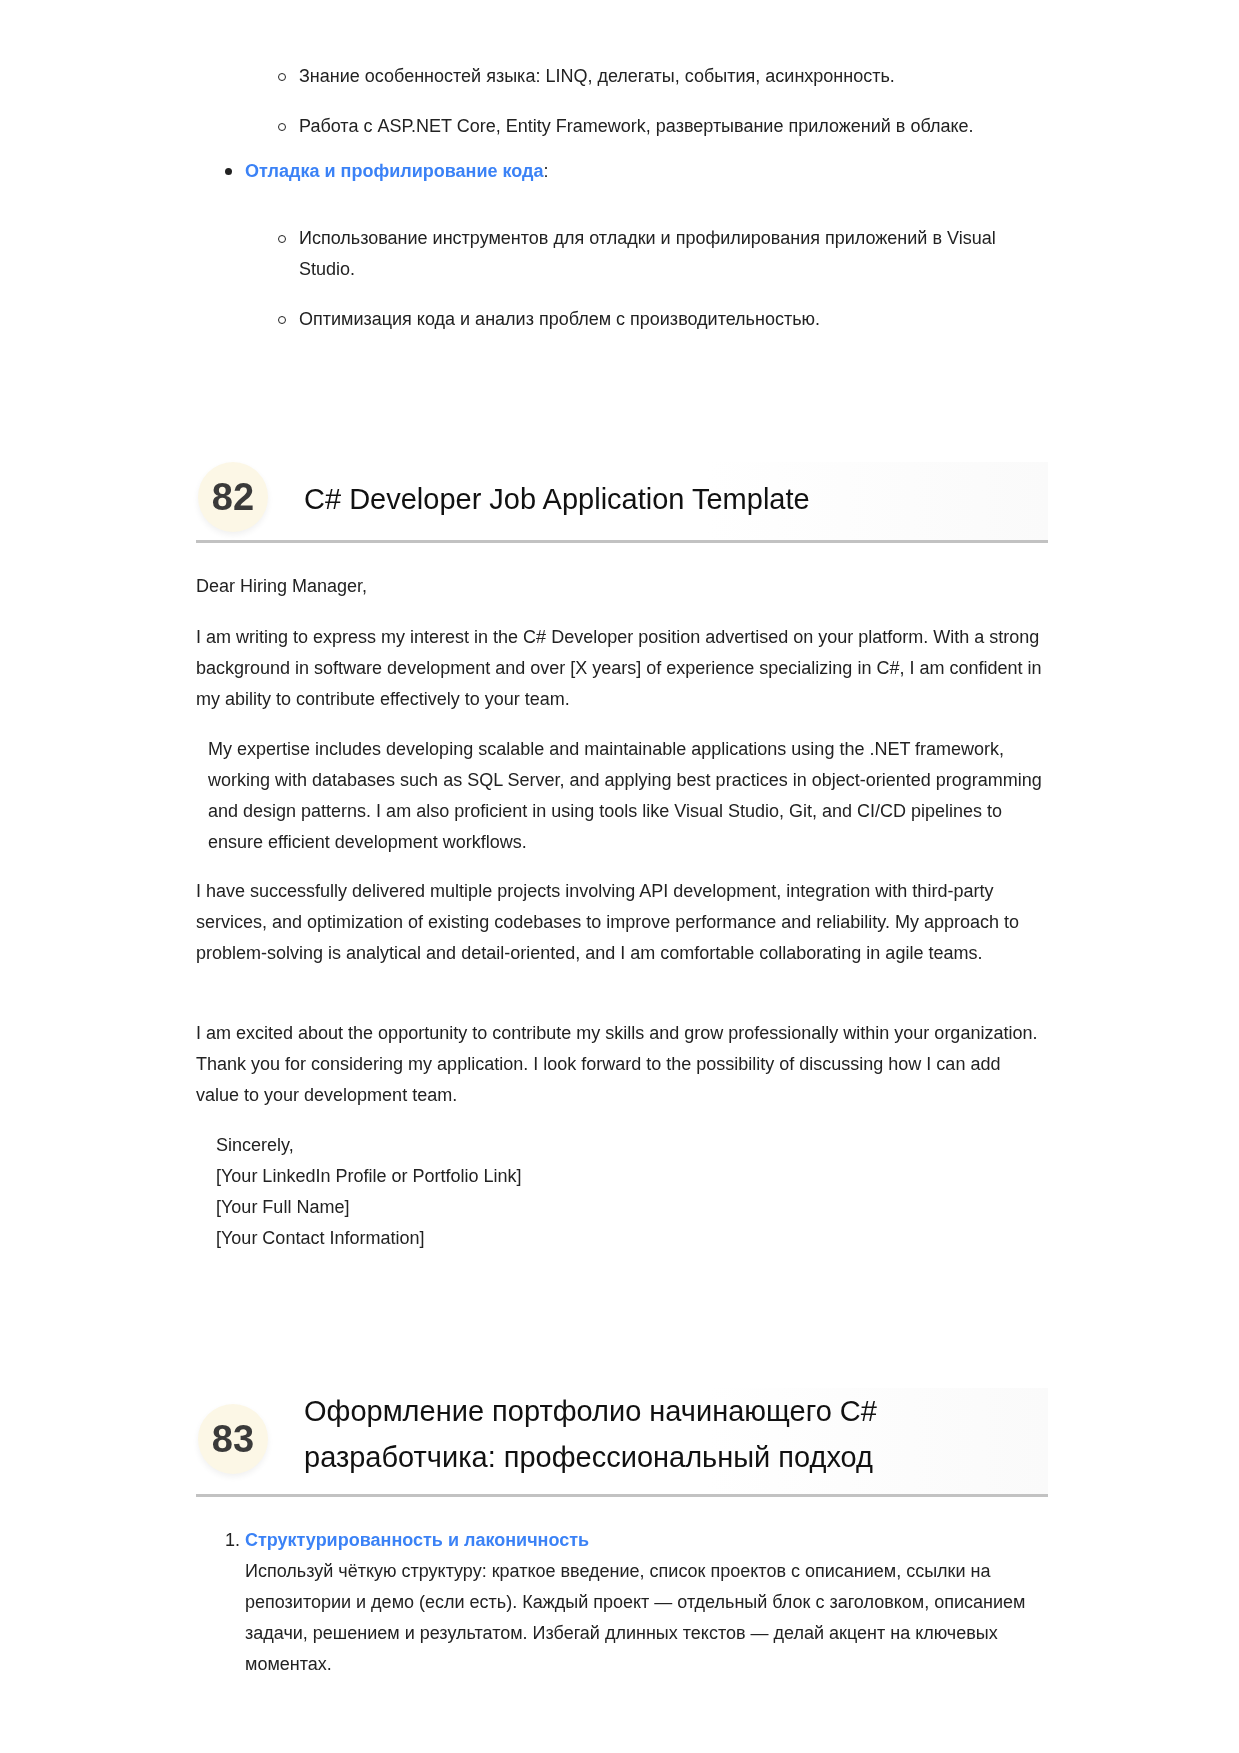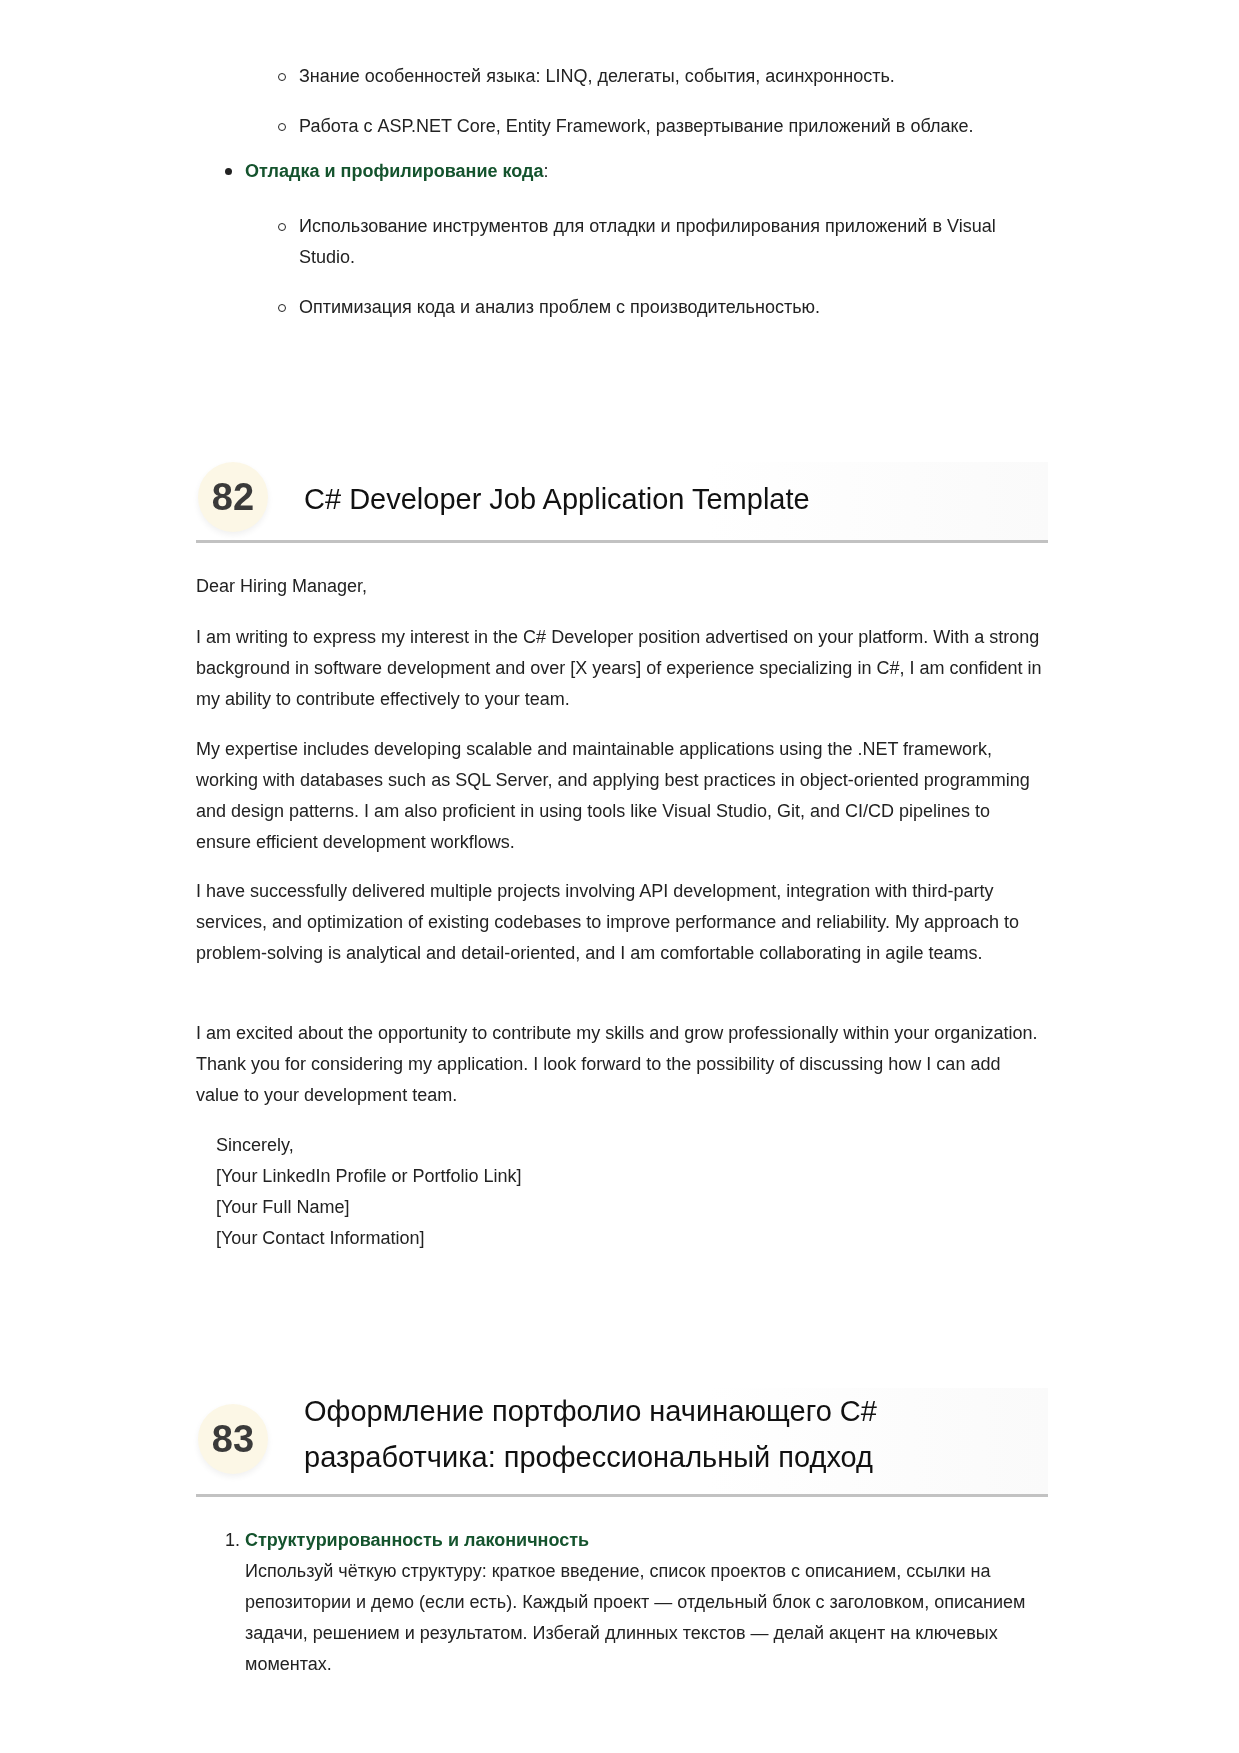--- a/index.html
+++ b/index.html
@@ -23,7 +23,7 @@
     position: absolute; left: 29px; top: 12px; width: 7px; height: 7px;
     background: #222; border-radius: 50%;
   }
-  .bold { font-weight: bold; color: #14532d; }
+  .bold { font-weight: bold; color: #3b82f6; }
 
   .section-head {
     position: absolute; left: 0; width: 852px;

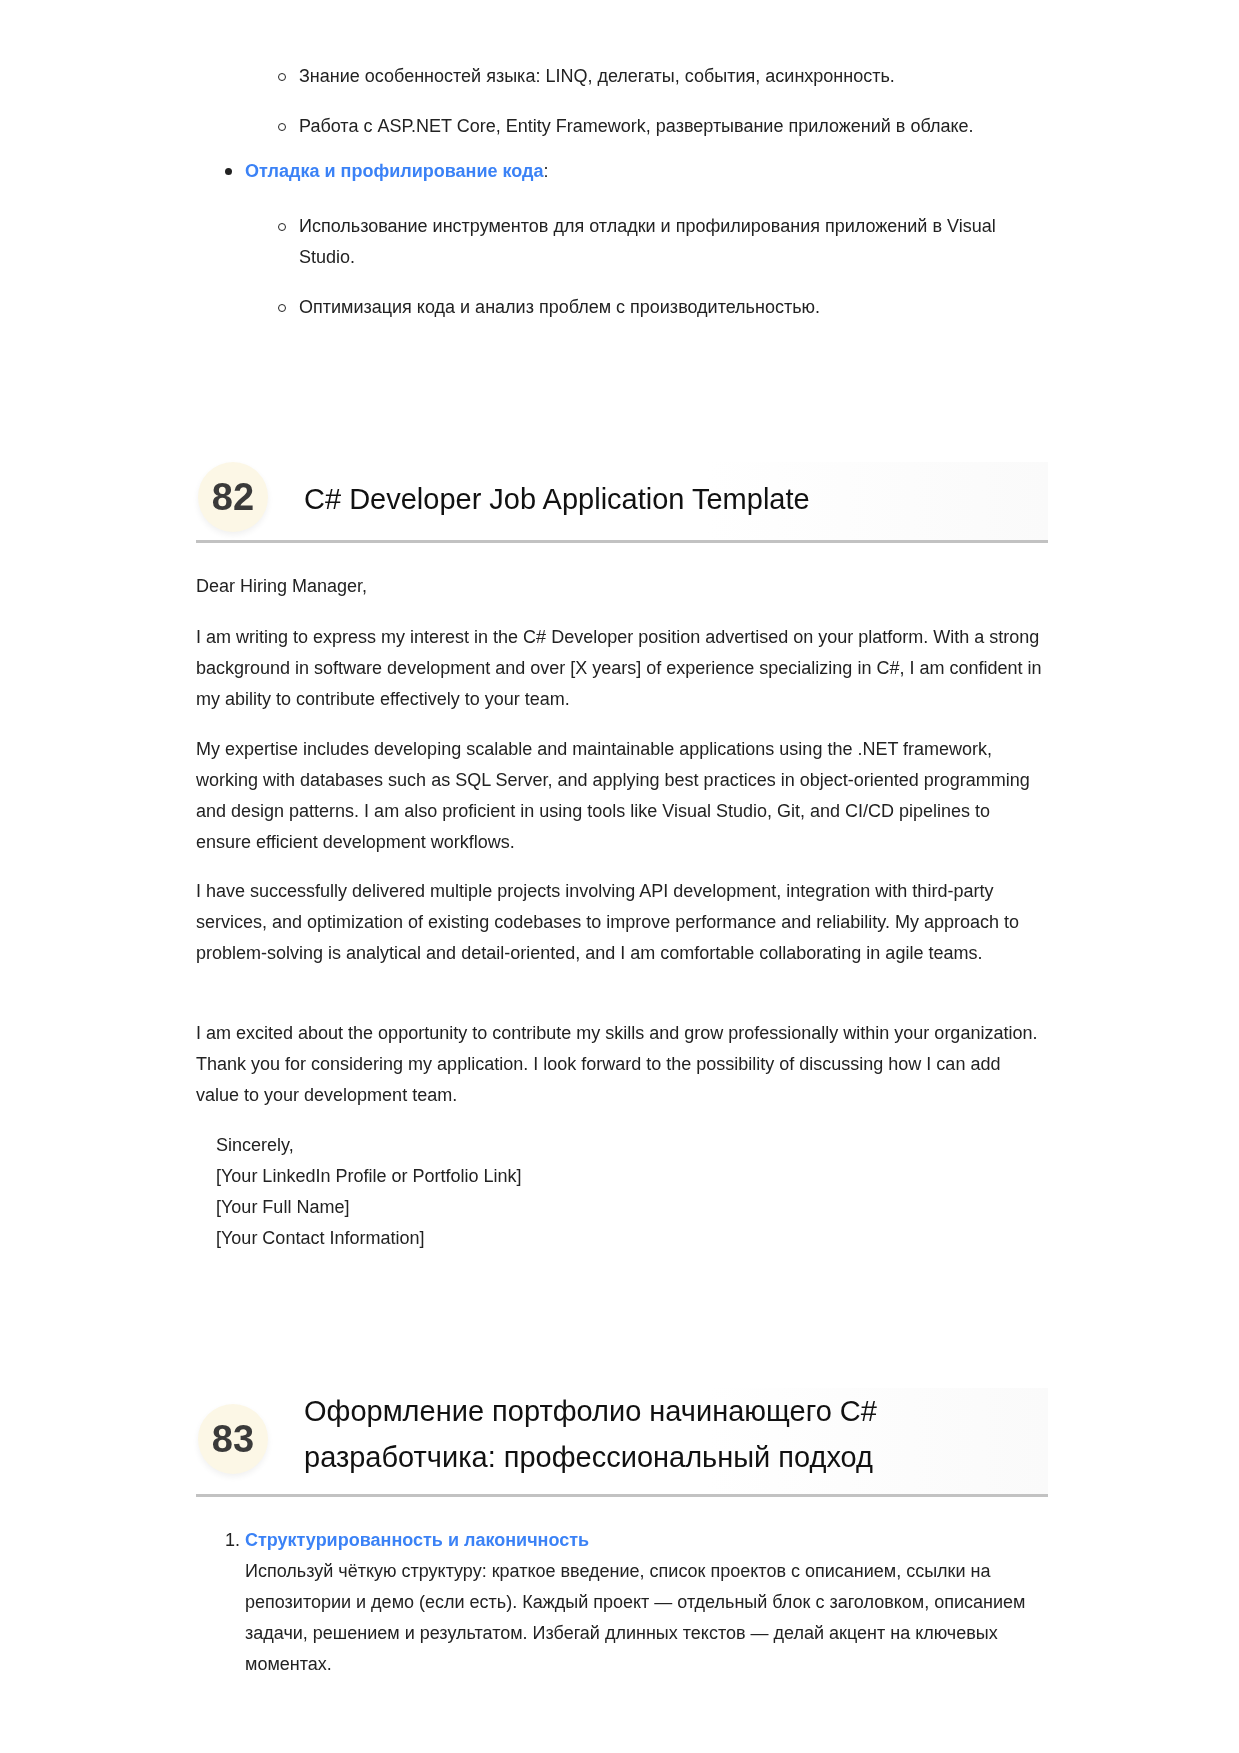--- a/index.html
+++ b/index.html
@@ -68,7 +68,7 @@
     <span class="bold">Отладка и профилирование кода</span><span>:</span>
   </div>
 
-  <ul class="sub abs" style="top:206px;">
+  <ul class="sub abs" style="top:218px;">
     <li class="li-sub" style="margin-bottom:19px; padding-right:0;">
       <span class="bullet-circle"></span>
       <span>Использование инструментов для отладки и профилирования приложений в Visual Studio.</span>

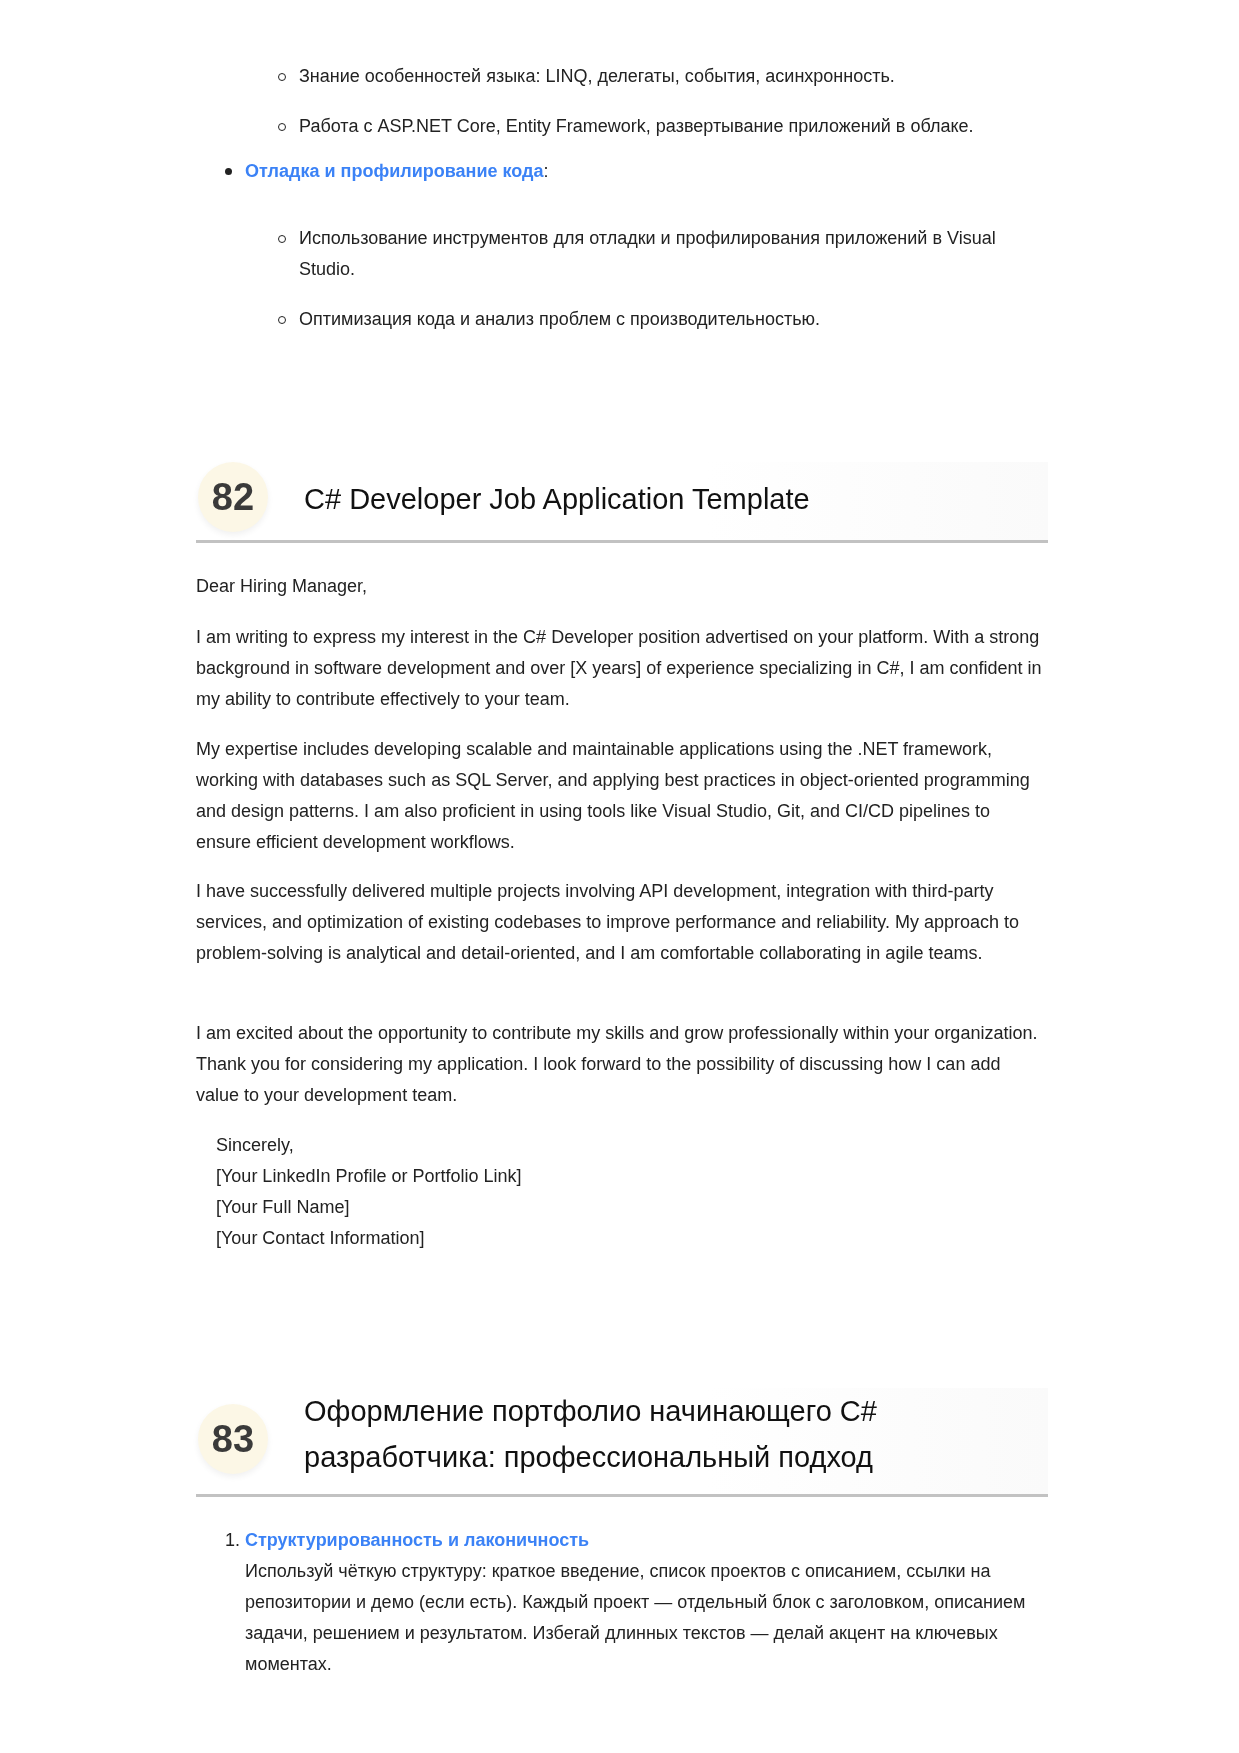--- a/index.html
+++ b/index.html
@@ -86,7 +86,7 @@
 
   <p class="body abs" style="top:571px;">Dear Hiring Manager,</p>
   <p class="body abs" style="top:622px;">I am writing to express my interest in the C# Developer position advertised on your platform. With a strong background in software development and over [X years] of experience specializing in C#, I am confident in my ability to contribute effectively to your team.</p>
-  <p class="body abs" style="top:734px;">My expertise includes developing scalable and maintainable applications using the .NET framework, working with databases such as SQL Server, and applying best practices in object-oriented programming and design patterns. I am also proficient in using tools like Visual Studio, Git, and CI/CD pipelines to ensure efficient development workflows.</p>
+  <p class="body abs" style="top:734px;margin-left:12px;">My expertise includes developing scalable and maintainable applications using the .NET framework, working with databases such as SQL Server, and applying best practices in object-oriented programming and design patterns. I am also proficient in using tools like Visual Studio, Git, and CI/CD pipelines to ensure efficient development workflows.</p>
   <p class="body abs" style="top:876px;">I have successfully delivered multiple projects involving API development, integration with third-party services, and optimization of existing codebases to improve performance and reliability. My approach to problem-solving is analytical and detail-oriented, and I am comfortable collaborating in agile teams.</p>
   <p class="body abs" style="top:1018px;">I am excited about the opportunity to contribute my skills and grow professionally within your organization. Thank you for considering my application. I look forward to the possibility of discussing how I can add value to your development team.</p>
 

